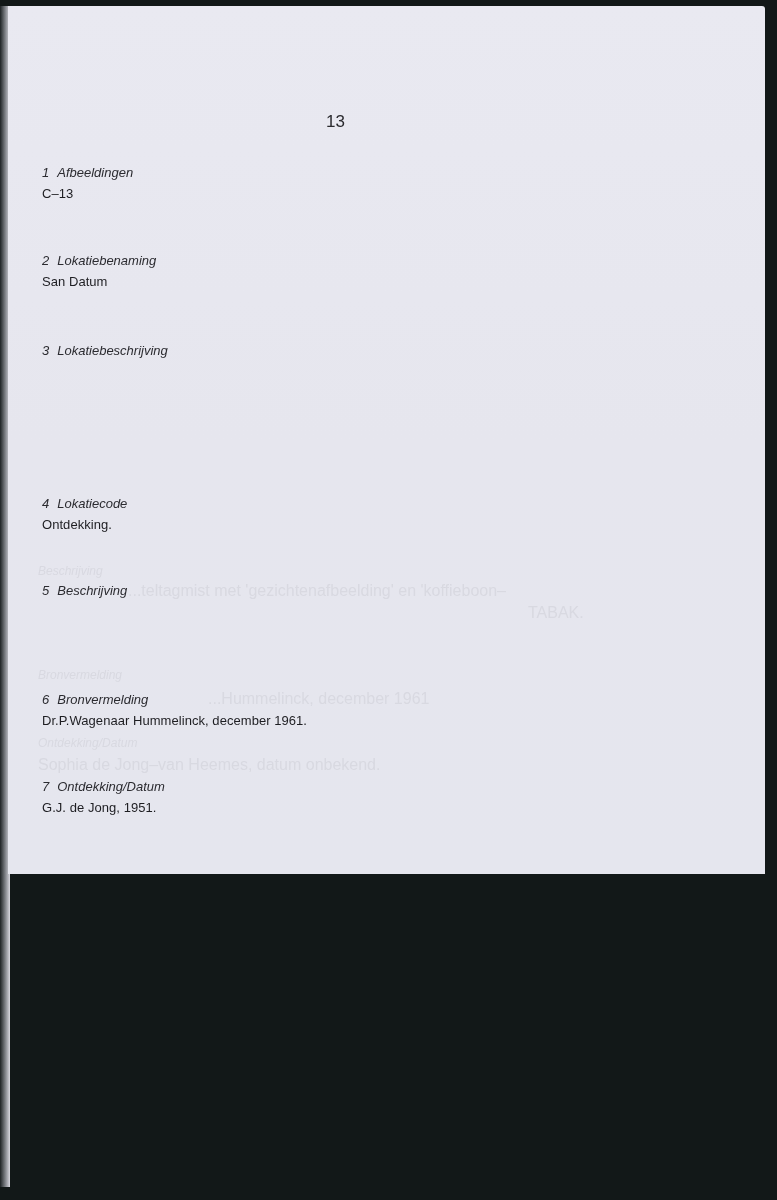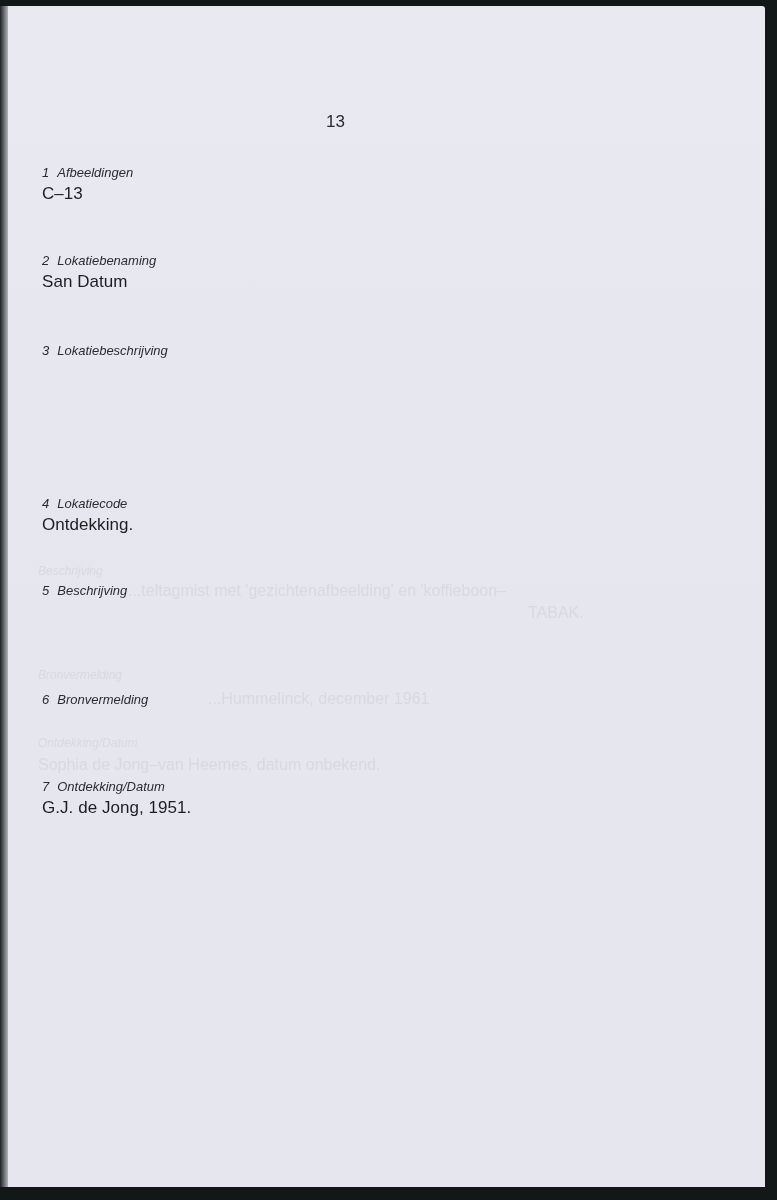--- a/index.html
+++ b/index.html
@@ -21,7 +21,7 @@
       left: 8px;
       top: 6px;
       width: 757px;
-      height: 1181px;
+      height: 868px;
       background: linear-gradient(180deg, #e9e9f1 0%, #e6e6ee 50%, #e5e6ee 100%);
       border-top-right-radius: 3px;
       text-decoration: underline;

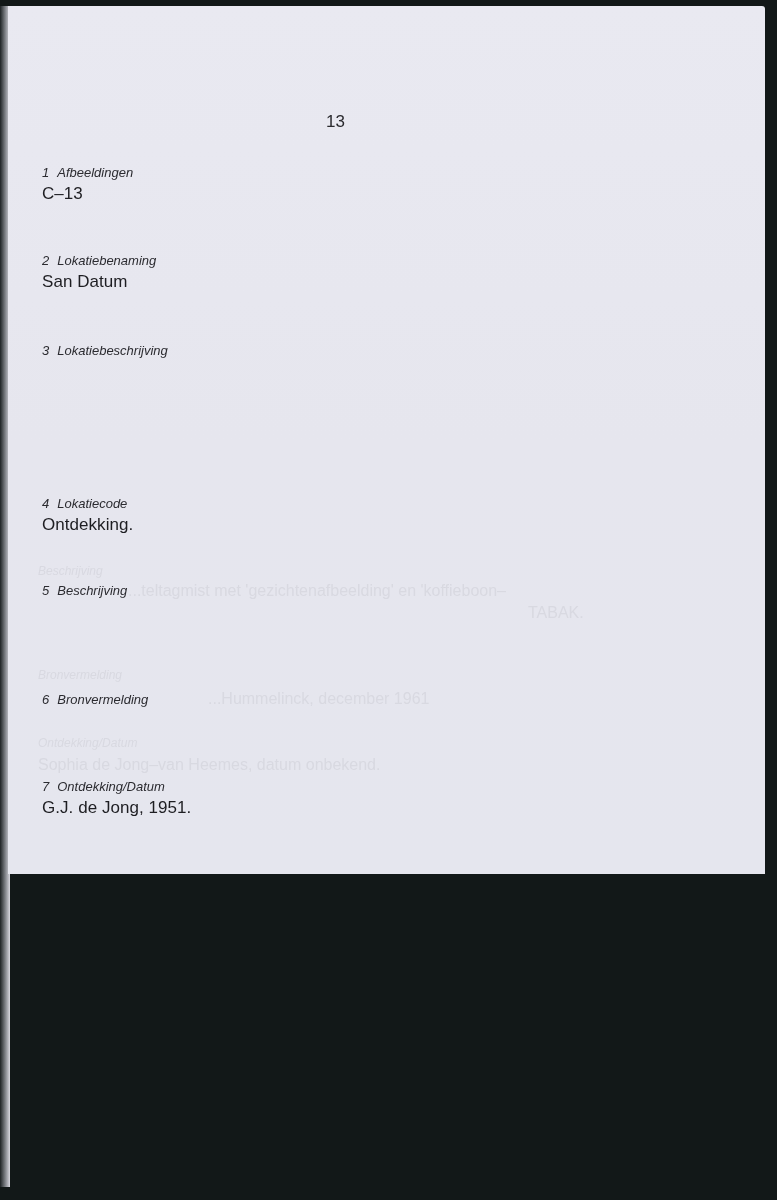--- a/index.html
+++ b/index.html
@@ -58,7 +58,7 @@
     }
     .section .label .num { font-style: italic; }
     .section .value {
-      font-size: 17px;
+      font-size: 13px;
       line-height: 21.5px;
       margin-top: 2px;
       letter-spacing: 0.05px;

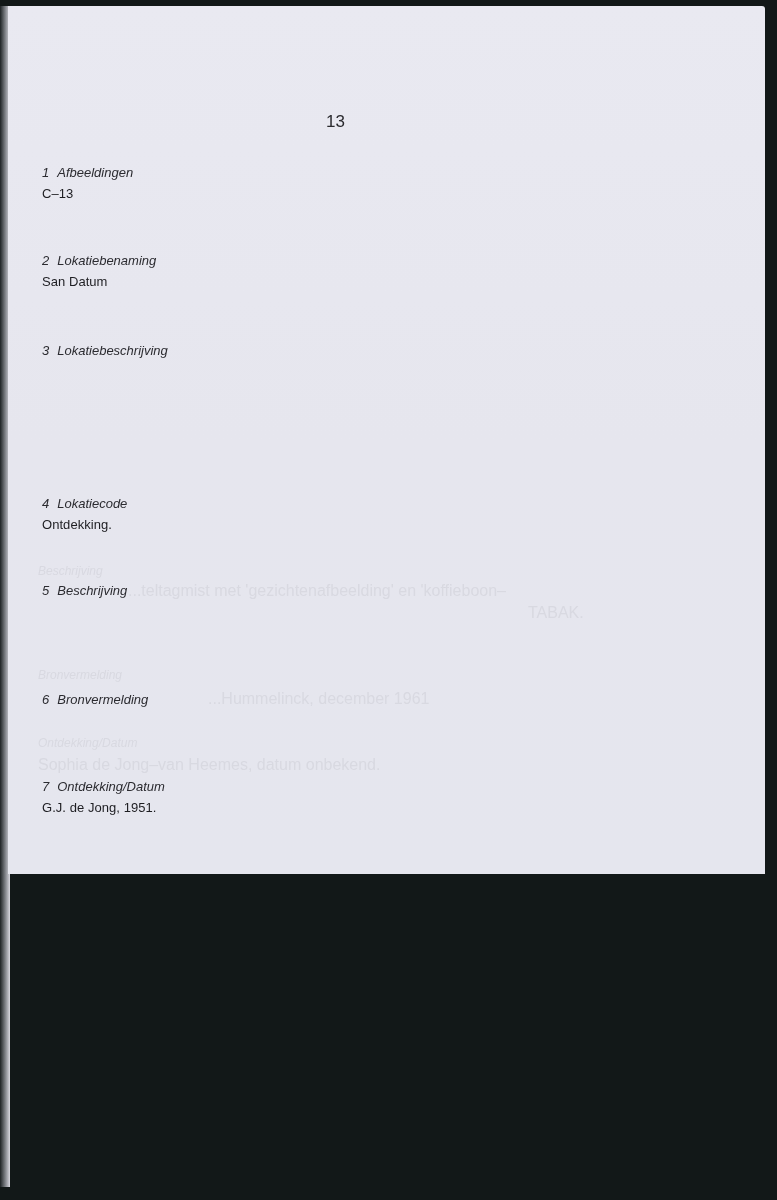--- a/index.html
+++ b/index.html
@@ -133,6 +133,7 @@
         <span class="num">6</span>
         <span>Bronvermelding</span>
       </div>
+      <div class="value">Dr.P.Wagenaar Hummelinck, december 1961.</div>
     </div>
 
     <div class="section" style="top:773px; left:34px;">

